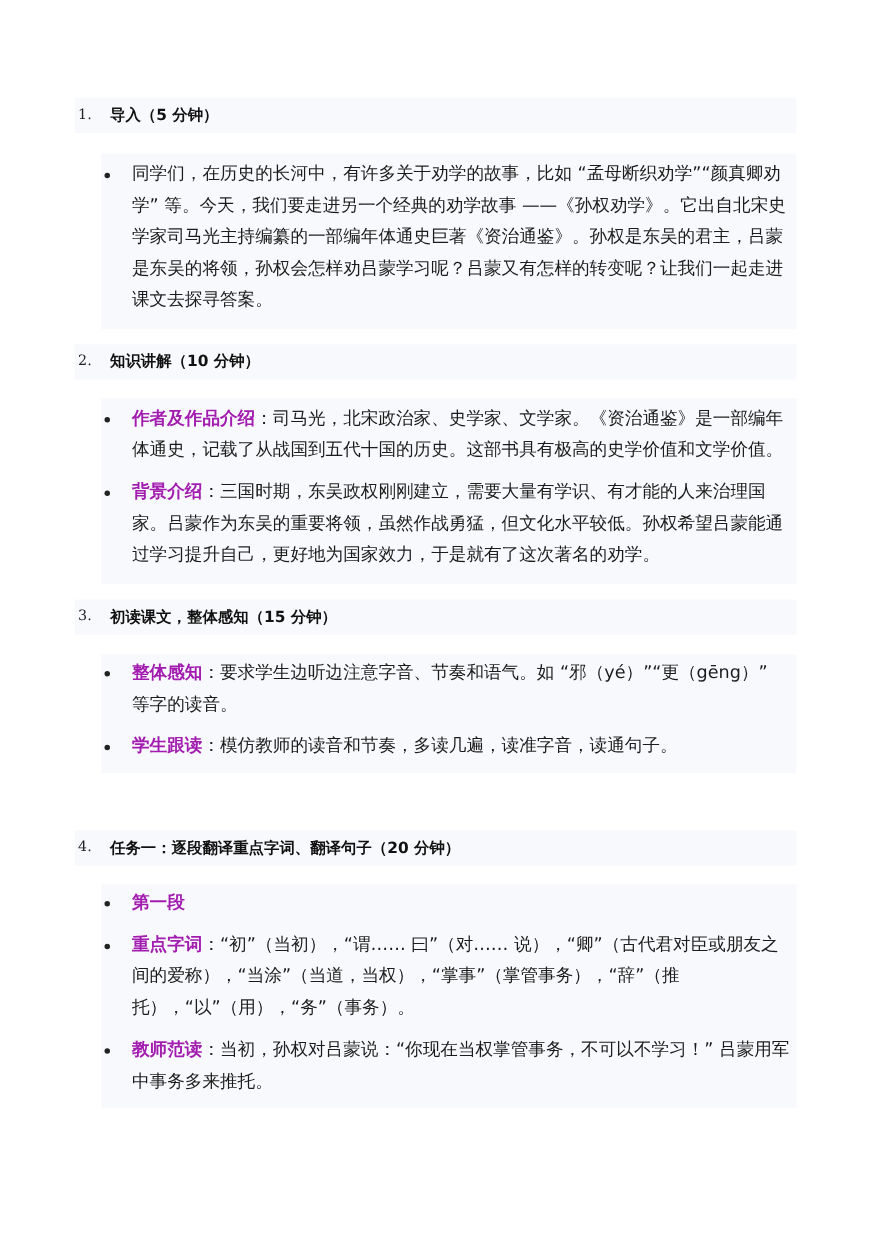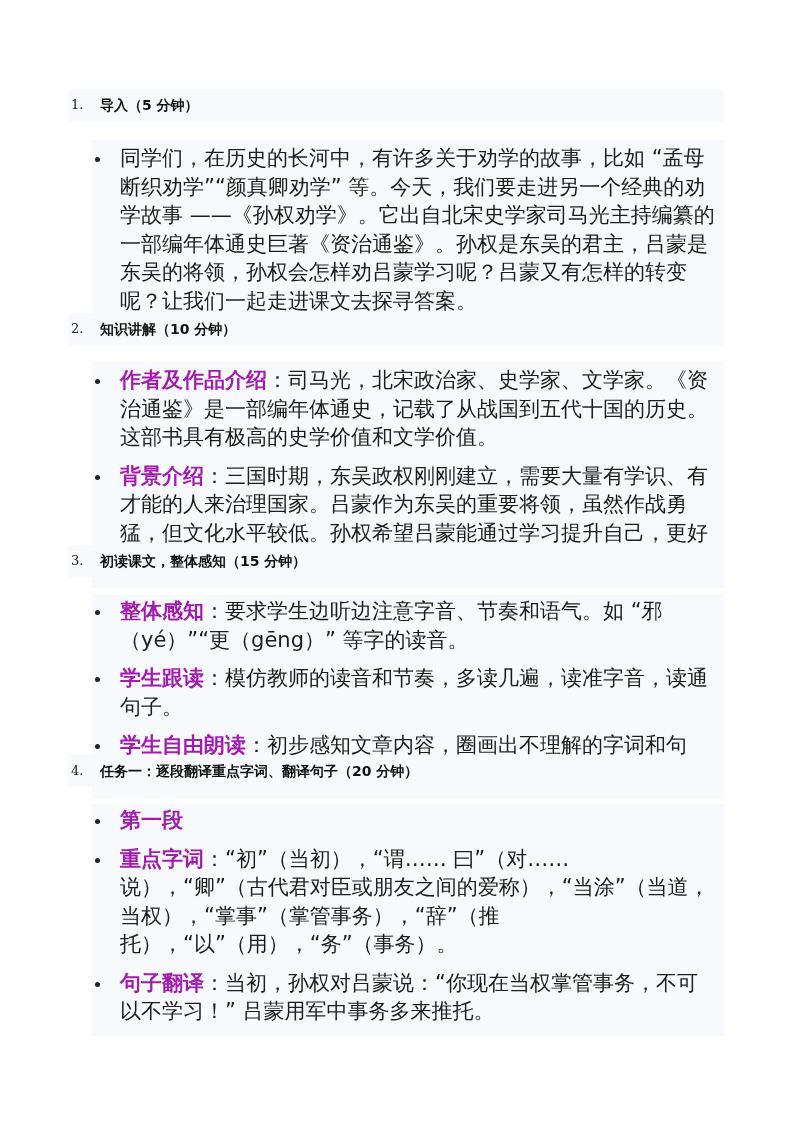--- a/index.html
+++ b/index.html
@@ -57,7 +57,7 @@
       position: relative;
       padding-left: 28px;
       padding-right: 6px;
-      font-size: 21px;
+      font-size: 16px;
       line-height: 28.5px;
       color: #1c1c1c;
     }

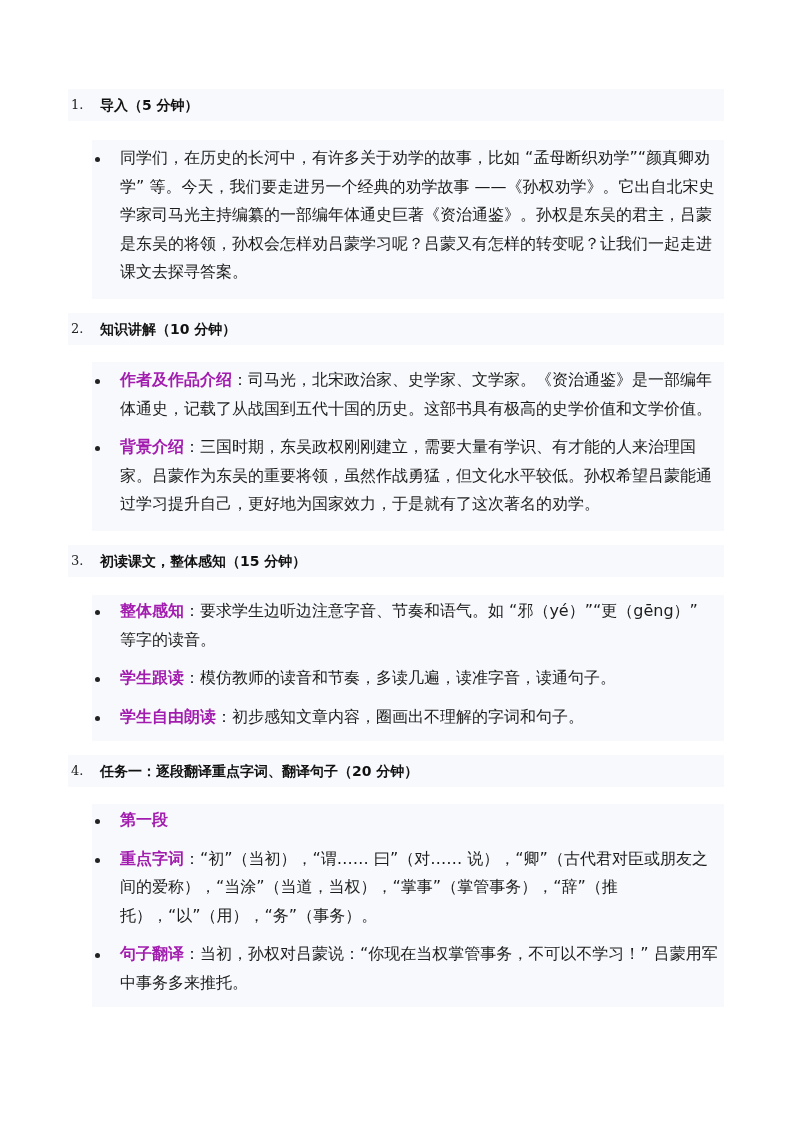--- a/index.html
+++ b/index.html
@@ -122,10 +122,6 @@
       <span class="dot"></span>
       <span class="label">学生跟读</span><span class="text">：模仿教师的读音和节奏，多读几遍，读准字音，读通句子。</span>
     </div>
-    <div class="bullet">
-      <span class="dot"></span>
-      <span class="label">学生自由朗读</span><span class="text">：初步感知文章内容，圈画出不理解的字词和句子。</span>
-    </div>
   </div>
 
   <div class="heading-block" style="top:755px;">

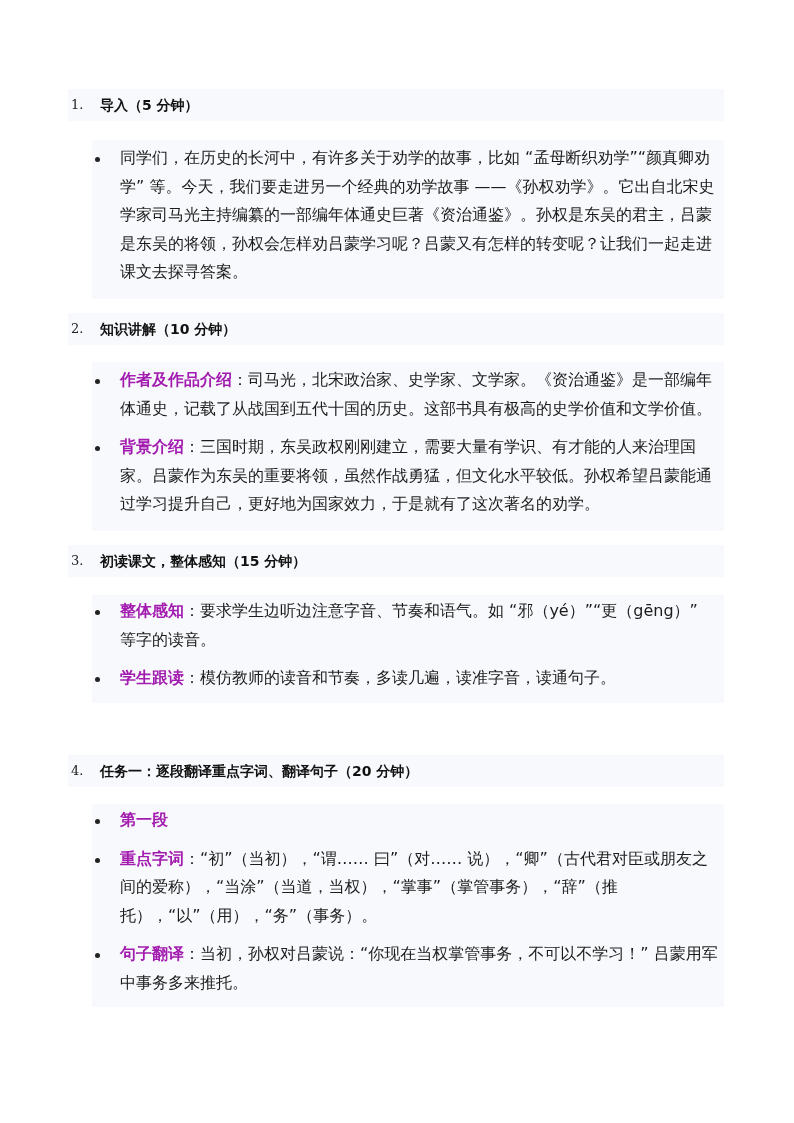--- a/index.html
+++ b/index.html
@@ -139,7 +139,7 @@
     </div>
     <div class="bullet">
       <span class="dot"></span>
-      <span class="label">句子翻译</span><span class="text">：当初，孙权对吕蒙说：“你现在当权掌管事务，不可以不学习！” 吕蒙用军中事务多来推托。</span>
+      <span class="label">教师范读</span><span class="text">：当初，孙权对吕蒙说：“你现在当权掌管事务，不可以不学习！” 吕蒙用军中事务多来推托。</span>
     </div>
   </div>
 

